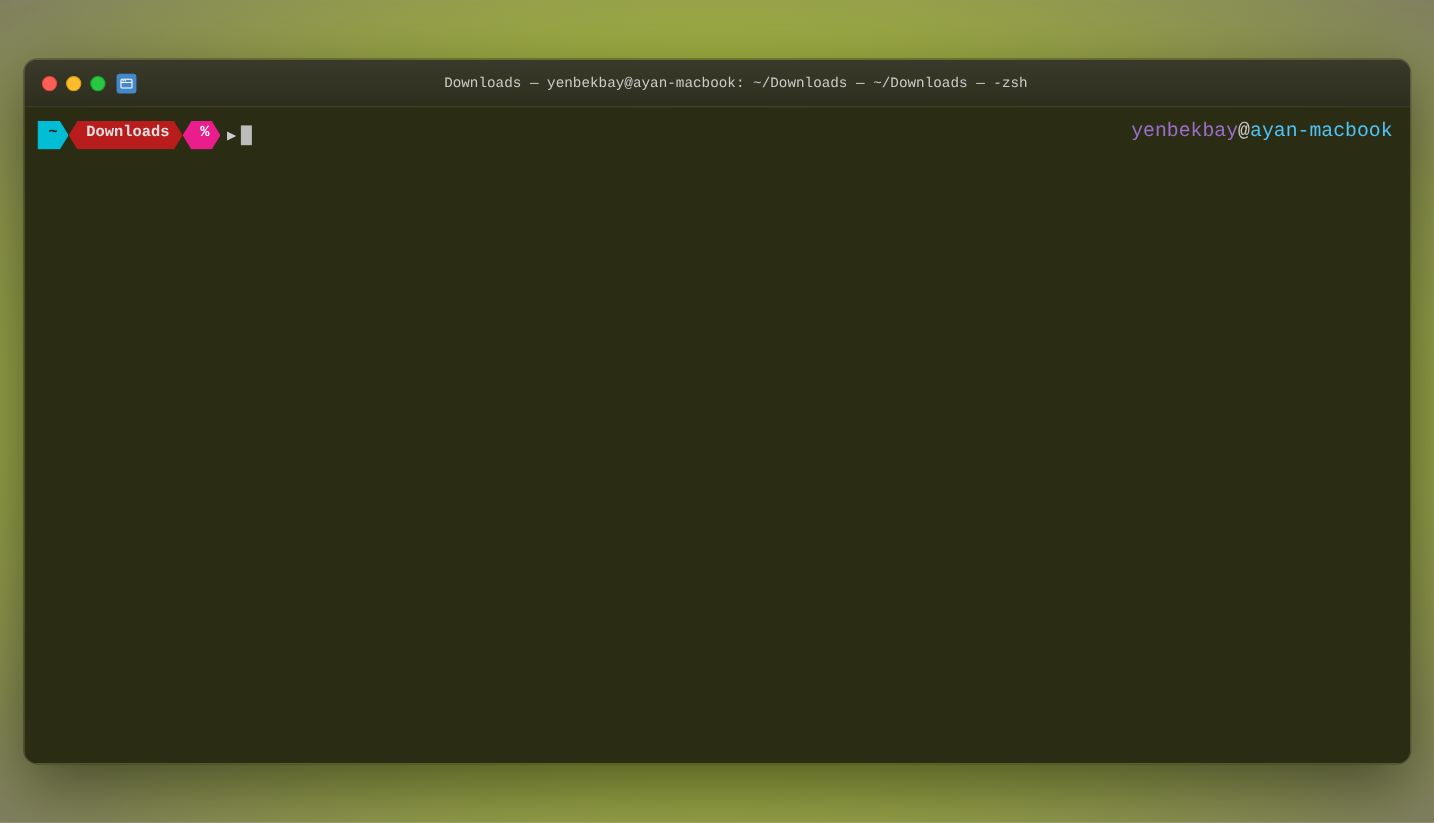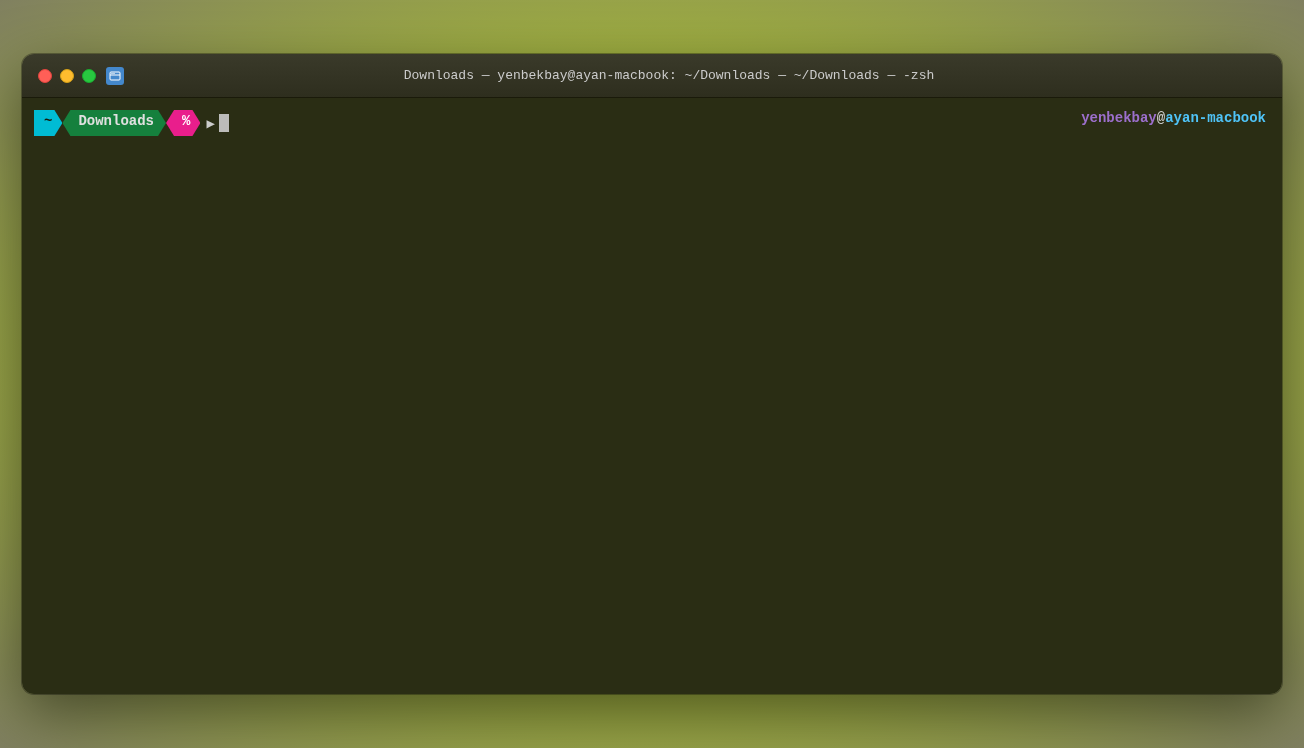--- a/index.html
+++ b/index.html
@@ -115,7 +115,7 @@
     }
 
     .prompt-directory {
-      background: #15803d;
+      background: #b91c1c;
       color: #e0e0e0;
       padding: 3px 12px 3px 16px;
       font-size: 14px;

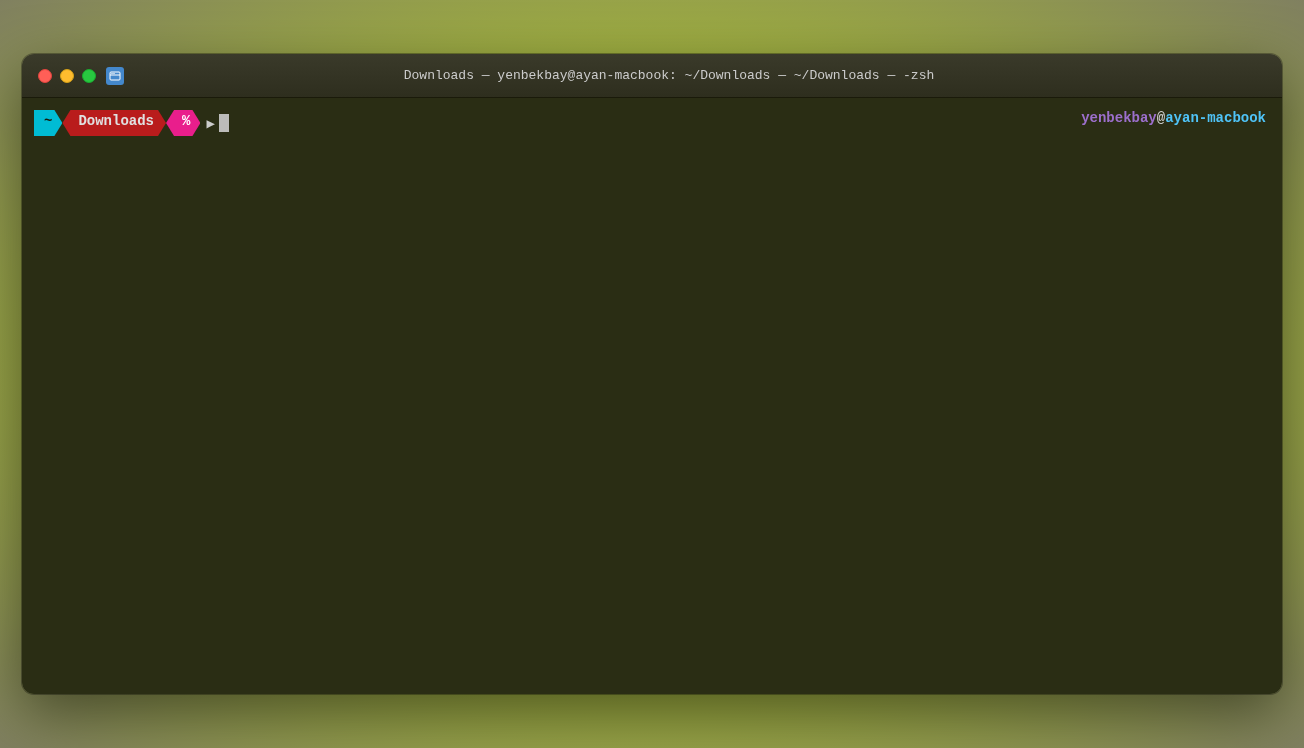--- a/index.html
+++ b/index.html
@@ -149,8 +149,7 @@
       position: absolute;
       right: 16px;
       top: 12px;
-      font-size: 14px;
-      font-weight: bold;
+      font-size: 18px;
     }
 
     .username-part {

